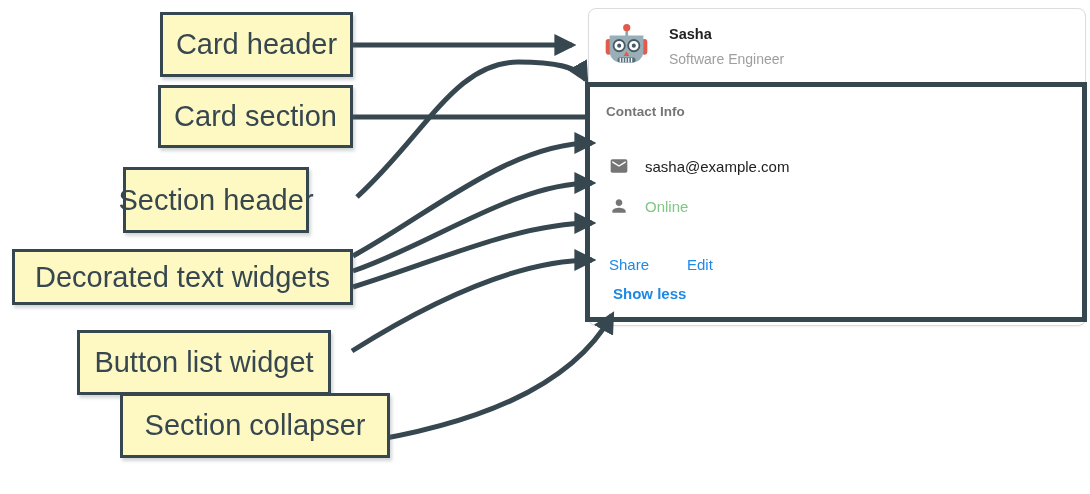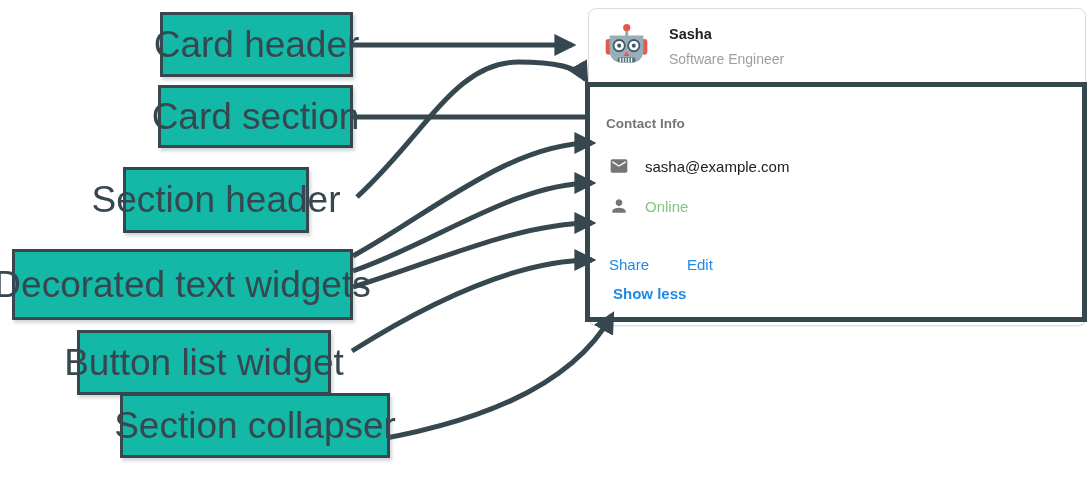--- a/index.html
+++ b/index.html
@@ -18,9 +18,9 @@
   }
   
   .label-box{
-    position:absolute;box-sizing:border-box;background:#14b8a6;
+    position:absolute;box-sizing:border-box;background:#fef9c3;
     border:3px solid var(--dark);color:var(--dark);
-    font-size:37px;display:flex;align-items:center;justify-content:center;
+    font-size:29px;display:flex;align-items:center;justify-content:center;
     z-index:4;white-space:nowrap;
     box-shadow:2px 3px 3px rgba(100,110,120,0.28);
   }

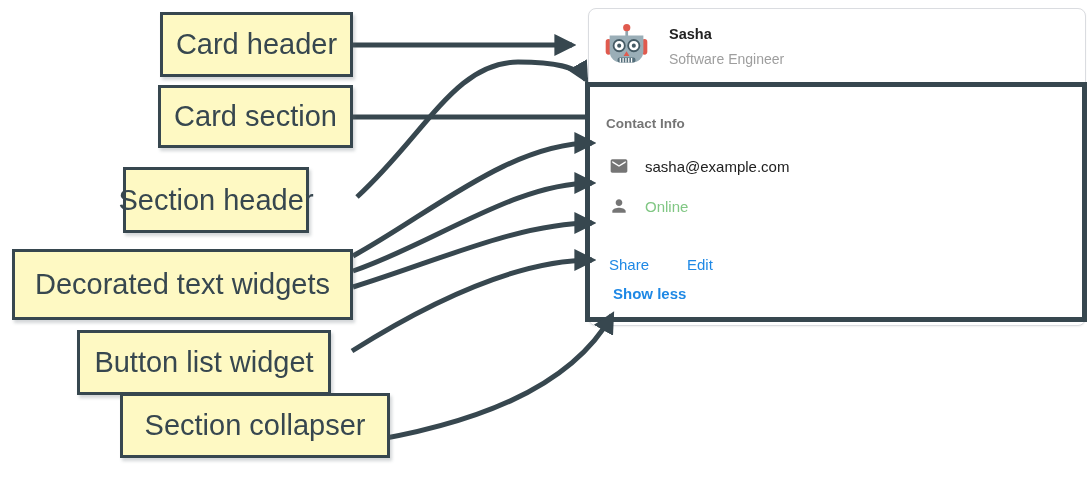--- a/index.html
+++ b/index.html
@@ -41,7 +41,7 @@
   .avatar{left:15px;top:13px;width:45px;height:45px;}
   .name{left:80px;top:17px;font-size:14.5px;font-weight:600;color:var(--text1);}
   .subtitle{left:80px;top:42px;font-size:14px;color:var(--text3);}
-  .section-title{left:17px;top:95px;font-size:13.5px;font-weight:700;color:var(--text2);margin-top:12px;}
+  .section-title{left:17px;top:95px;font-size:13.5px;font-weight:700;color:var(--text2);}
   .row{left:20px;height:22px;display:flex;align-items:center;gap:16px;font-size:15px;color:var(--text1);margin-top:20px;}
   .row .ricon{position:static;width:20px;height:20px;flex:0 0 20px;}
   .row span{position:static;}

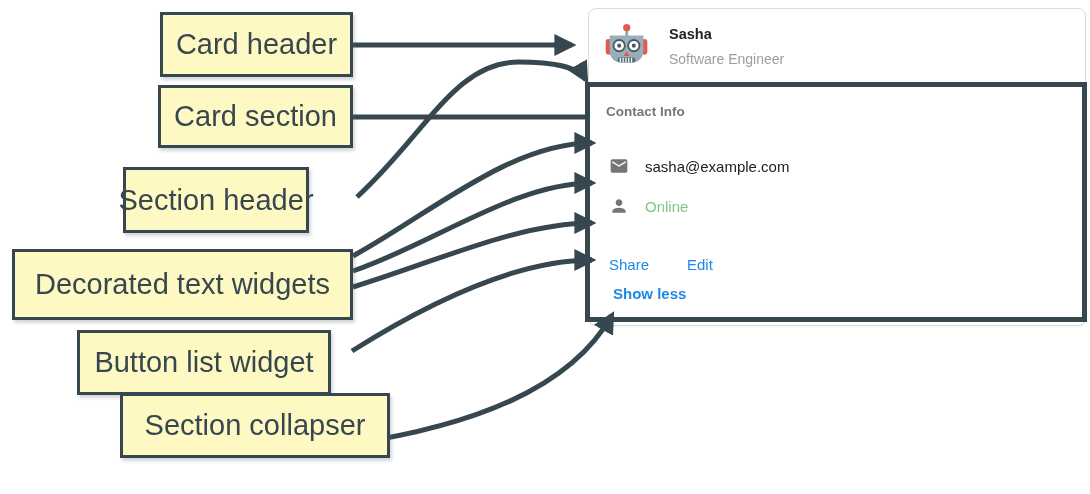--- a/index.html
+++ b/index.html
@@ -27,7 +27,7 @@
   #lbl-card-header{left:160px;top:12px;width:193px;height:65px;}
   #lbl-card-section{left:158px;top:85px;width:195px;height:63px;}
   #lbl-section-header{left:123px;top:167px;width:186px;height:66px;}
-  #lbl-decorated{left:12px;top:249px;width:341px;height:71px;}
+  #lbl-decorated{left:12px;top:249px;width:341px;height:56px;}
   #lbl-button-list{left:77px;top:330px;width:254px;height:65px;}
   #lbl-collapser{left:80px;top:393px;width:270px;height:65px;margin-left:40px;}
 

